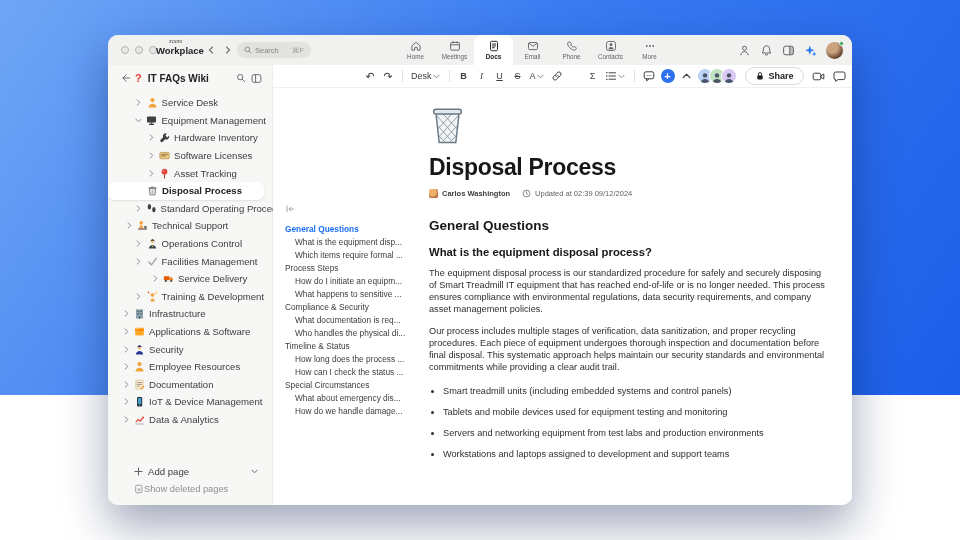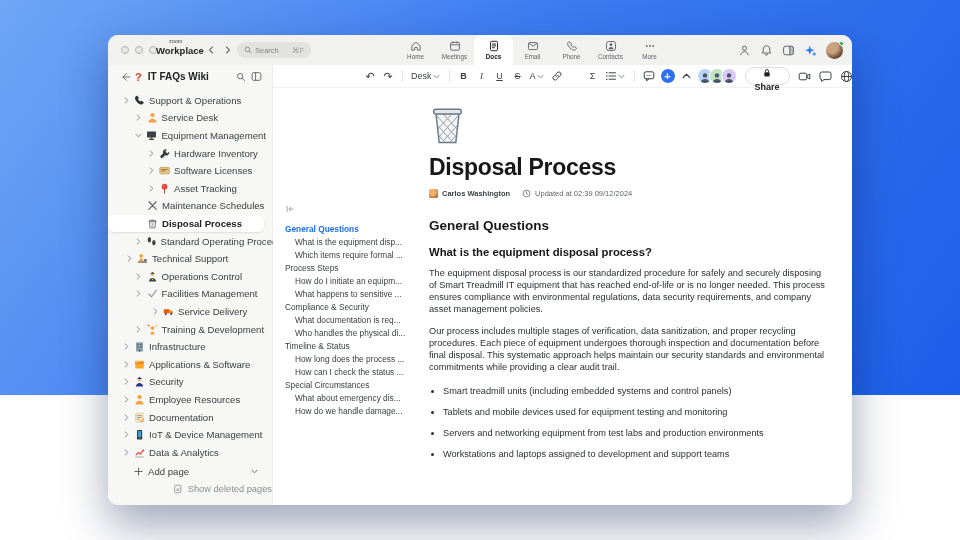--- a/index.html
+++ b/index.html
@@ -74,7 +74,7 @@
     display:flex; align-items:flex-end; justify-content:center; overflow:hidden; }
   .collab span:first-child{ margin-left:0; }
   .share-btn { display:flex; align-items:center; gap:4px; border:1px solid #dadce0; border-radius:13px;
-    height:18px; padding:0 9px; font-size:9px; font-weight:600; color:#202124; background:#fff;flex-direction:column; }
+    height:18px; padding:0 9px; font-size:9px; font-weight:600; color:#202124; background:#fff; }
   .plus-circle { width:14px; height:14px; border-radius:50%; background:#2e6ff2; color:#fff;
     display:flex; align-items:center; justify-content:center; font-size:11px; font-weight:600; line-height:1; }
 

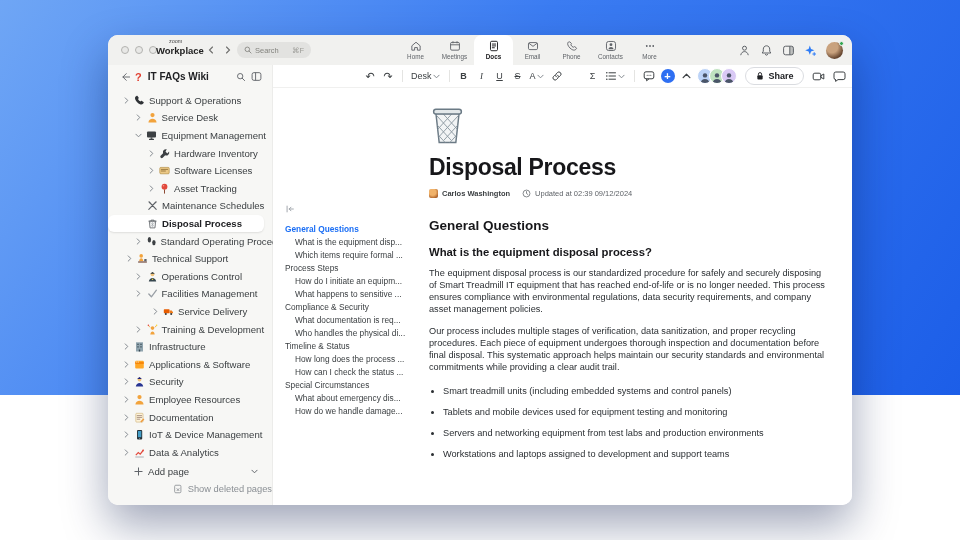--- a/index.html
+++ b/index.html
@@ -257,19 +257,6 @@
             </span>
         </div>
         <div class="tree" id="tree">
-            <div class="trow" style="padding-left:14px">
-    <span class="chev right">
-                <svg width="7" height="7" viewBox="0 0 8 8">
-                  <path d="M2.5 1l3 3-3 3" fill="none" stroke="currentColor" stroke-width="1.1" stroke-linecap="round" stroke-linejoin="round"></path>
-                </svg>
-              </span>
-    <span class="icon">
-                <svg width="11" height="11" viewBox="0 0 11 11">
-                  <path d="M1.7 1.5c-.7.7-.9 1.8-.4 3 .9 2.1 2.6 3.8 4.7 4.7 1.2.5 2.3.3 3-.4l.6-.7c.3-.3.2-.8-.1-1L7.9 6c-.3-.2-.7-.2-1 .1l-.5.5C5.3 6 4.5 5.2 4 4.1l.5-.5c.3-.3.3-.7.1-1l-1.1-1.6c-.2-.3-.7-.4-1-.1z" fill="#2f3236"></path>
-                </svg>
-              </span>
-    <span class="tlabel">Support &amp; Operations</span>
-  </div>
             <div class="trow" style="padding-left:26.5px">
     <span class="chev right">
                 <svg width="7" height="7" viewBox="0 0 8 8">

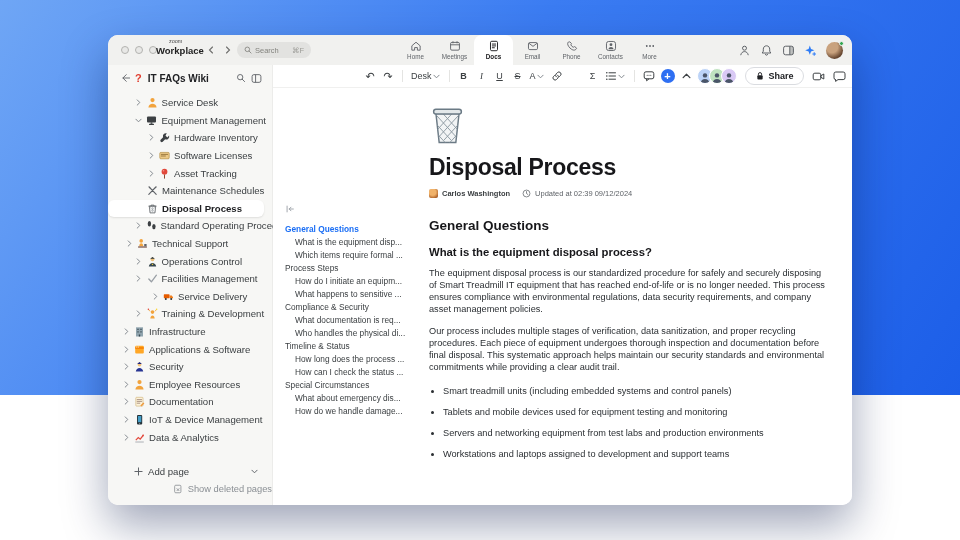--- a/index.html
+++ b/index.html
@@ -327,17 +327,6 @@
                 </svg>
               </span>
     <span class="tlabel">Asset Tracking</span>
-  </div>
-            <div class="trow" style="padding-left:39px">
-
-    <span class="icon">
-                <svg width="11" height="11" viewBox="0 0 11 11">
-                  <path d="M1.8 9.4 8.8 2M2.2 2l7 7.4" stroke="#5f6368" stroke-width="1.1" stroke-linecap="round"></path>
-                  <path d="M1.4 1.3 3.3 2.2 2.4 3.4z" fill="#5f6368"></path>
-                  <path d="M9.8 1.3 8 2.2 8.9 3.4z" fill="#5f6368"></path>
-                </svg>
-              </span>
-    <span class="tlabel">Maintenance Schedules</span>
   </div>
             <div class="trow selected" style="padding-left:39px">
 

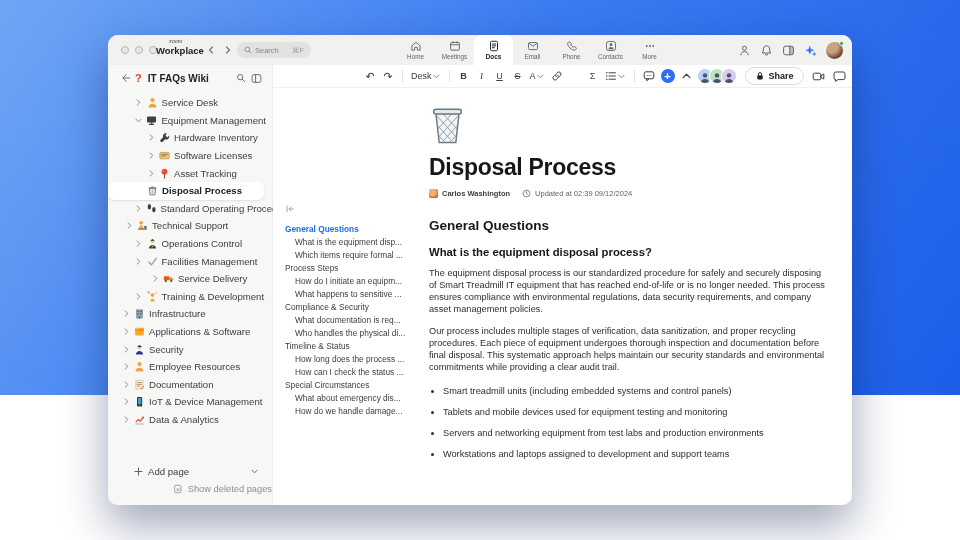--- a/index.html
+++ b/index.html
@@ -54,7 +54,7 @@
   .add-page { height:17px; display:flex; align-items:center; gap:5px; padding-left:26px; color:#3c4043; font-size:9.6px; }
   .add-page .spacer { flex:1; }
   .add-page .chev { margin-right:14px; }
-  .show-del { height:17px; display:flex; align-items:center; gap:5px; padding-left:26px; color:#8a8f94; font-size:9.3px;justify-content:flex-end; }
+  .show-del { height:17px; display:flex; align-items:center; padding-left:26px; color:#8a8f94; font-size:9.3px; }
 
   
   .main { flex:1; background:#fff; display:flex; flex-direction:column; }

